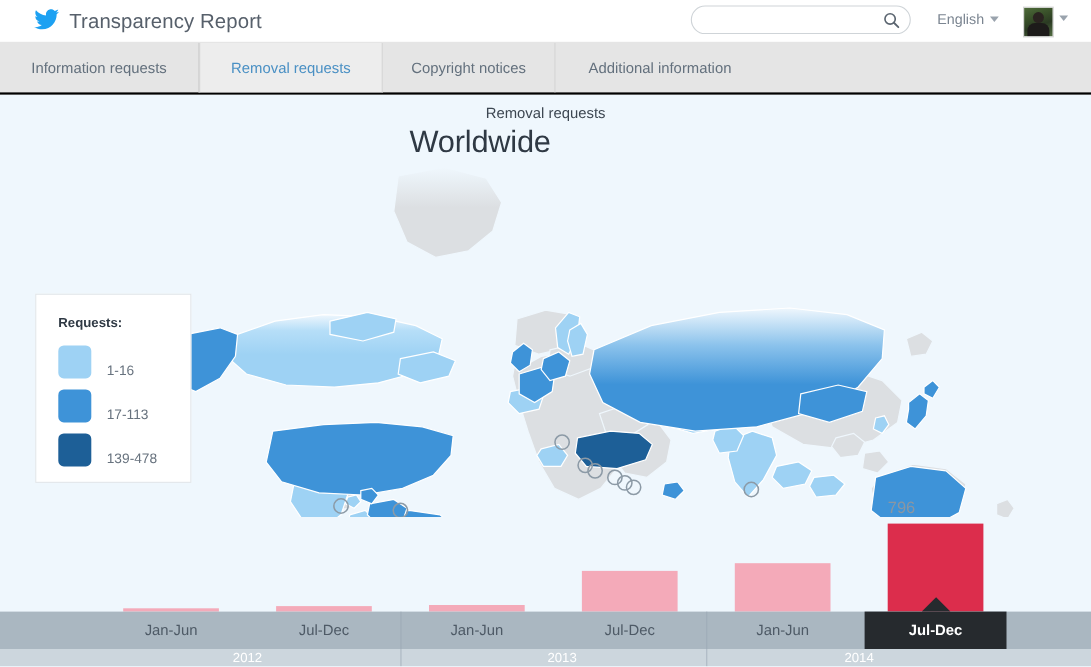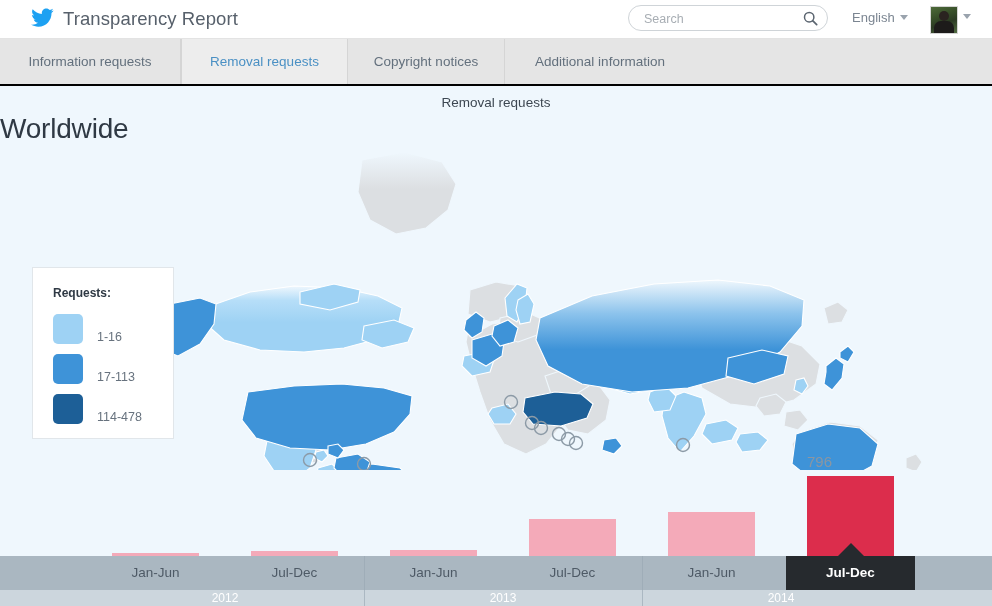--- a/index.html
+++ b/index.html
@@ -98,7 +98,6 @@
     </div>
 
     <div class="search-wrap">
-      <input class="search-input" type="text" placeholder="Search" style="">
       <svg class="search-icon" viewBox="0 0 16 16">
         <circle cx="6.6" cy="6.6" r="5" fill="none" stroke="#5b6570" stroke-width="1.6"></circle>
         <line x1="10.3" y1="10.3" x2="14.6" y2="14.6" stroke="#5b6570" stroke-width="1.8" stroke-linecap="round"></line>

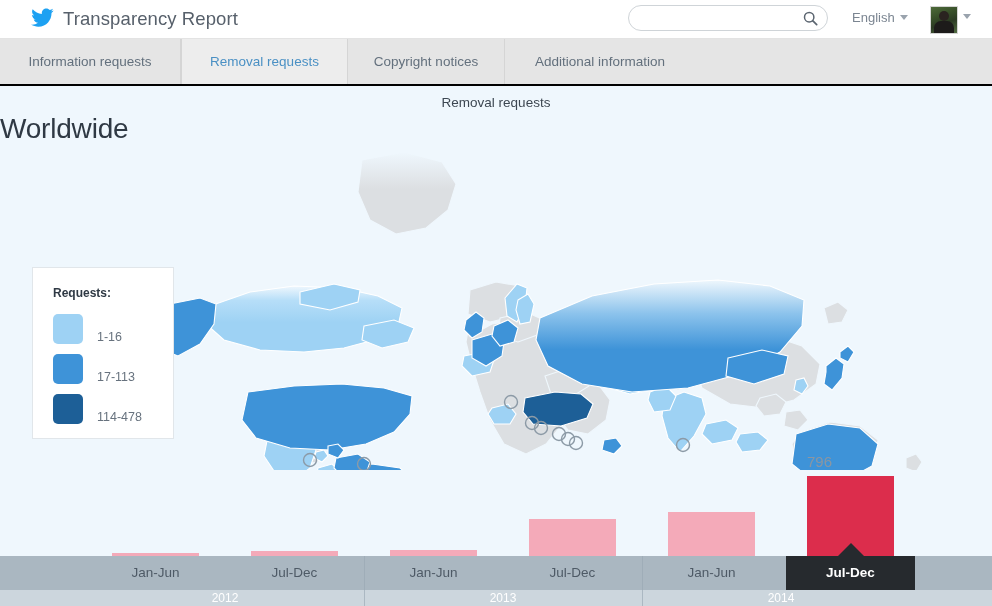--- a/index.html
+++ b/index.html
@@ -47,7 +47,7 @@
 
   
   .subtitle{position:absolute;left:0;top:95px;width:992px;text-align:center;font-size:13.5px;color:#3d4752;}
-  .maintitle{position:absolute;left:0;top:113px;width:873px;text-align:left;font-size:28px;color:#2f3944;font-weight:400;letter-spacing:-.2px;}
+  .maintitle{position:absolute;left:0;top:113px;width:873px;text-align:center;font-size:28px;color:#2f3944;font-weight:400;letter-spacing:-.2px;}
 
   
   .mapwrap{position:absolute;left:0;top:140px;width:992px;height:330px;}

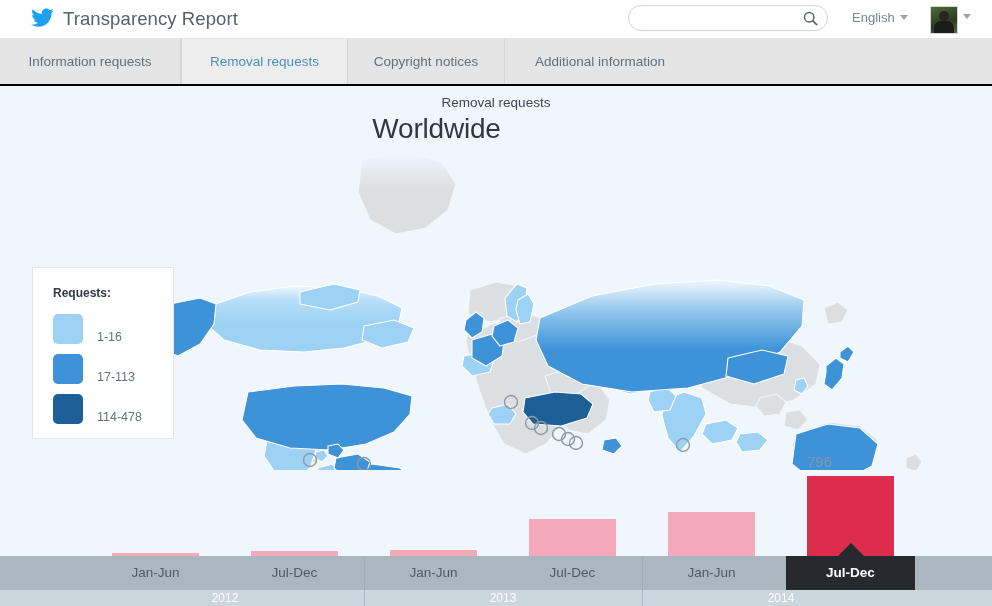--- a/index.html
+++ b/index.html
@@ -278,7 +278,7 @@
     </div>
     <div class="legend-row" id="lrow2">
       <span class="legend-sw" id="sw2" style="background: rgb(29, 95, 151);"></span>
-      <span class="legend-lb">114-478</span>
+      <span class="legend-lb">139-478</span>
     </div>
   </div>
 

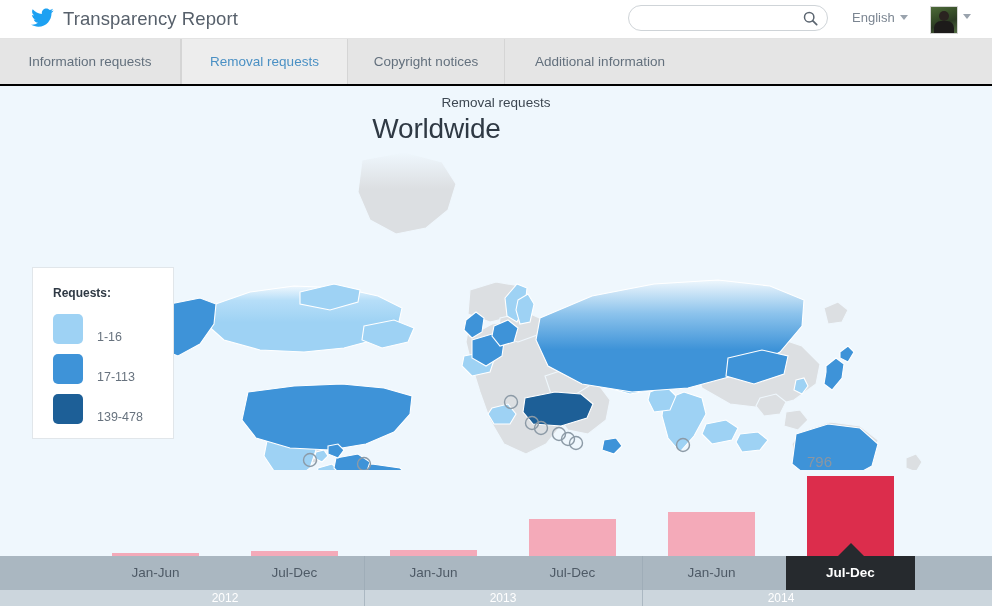--- a/index.html
+++ b/index.html
@@ -303,7 +303,7 @@
         <div class="tooltip" style="left: 786px; width: 129px; top: 101px;">Jul-Dec</div>
         <div class="tipnotch" style="left: 837.5px; top: 88px;"></div>
         <div class="ylabel" style="left: 86px; width: 278px; top: 135px;">2012</div>
-        <div class="ylabel" style="left: 364px; width: 278px; top: 135px;">2013</div>
+        <div class="ylabel" style="left: 364px; width: 278px; top: 135px; padding-left: 8px;">2013</div>
         <div class="ydiv" style="left: 364px; top: 101px;"></div>
         <div class="ylabel" style="left: 642px; width: 278px; top: 135px;">2014</div>
         <div class="ydiv" style="left: 642px; top: 101px;"></div>

